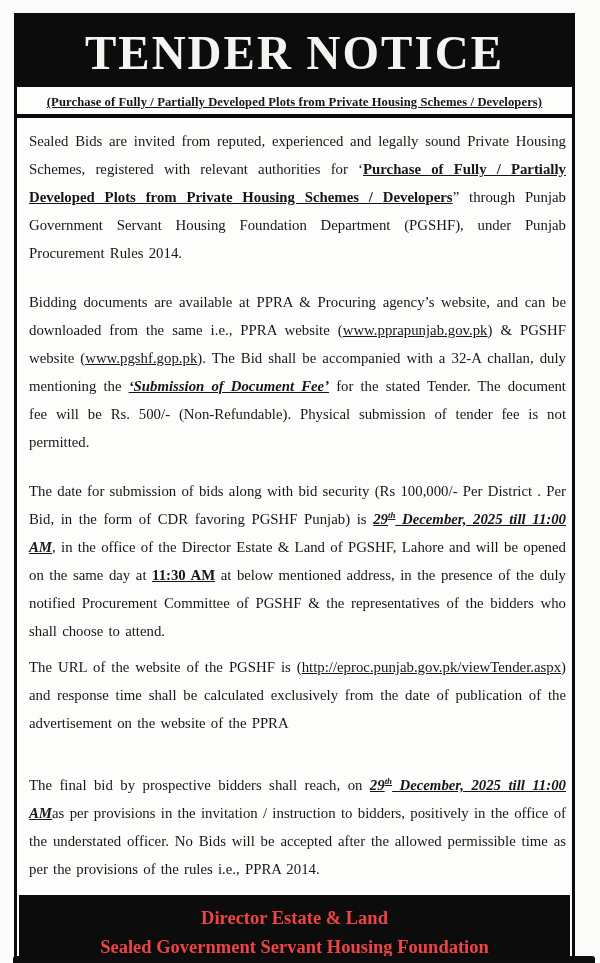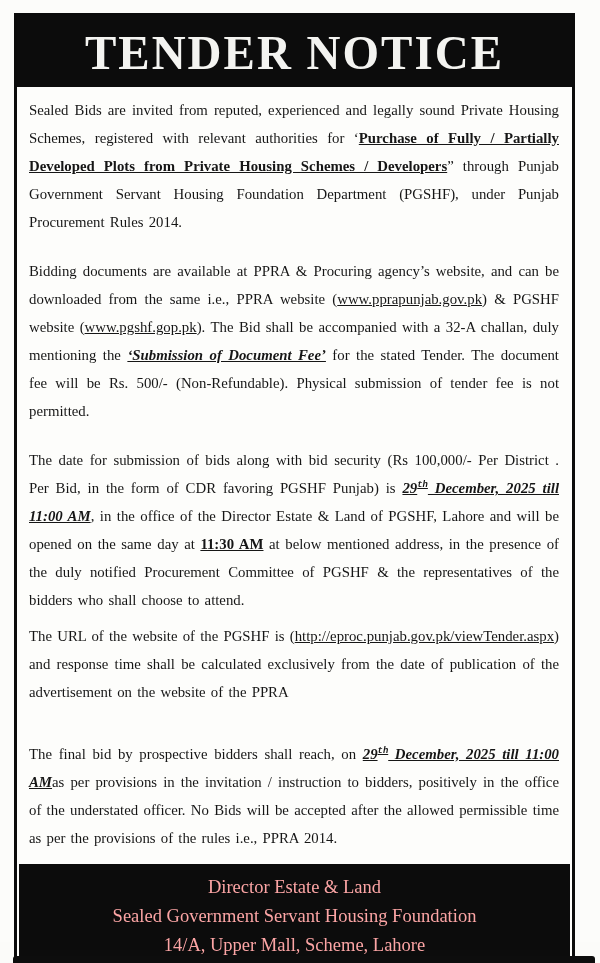--- a/index.html
+++ b/index.html
@@ -108,6 +108,9 @@
       <h1>TENDER NOTICE</h1>
     </div>
 
+    <div class="subtitle-band">
+      <span>(Purchase of Fully / Partially Developed Plots from Private Housing Schemes / Developers)</span>
+    </div>
 
     <div class="doc-body">
       <p class="para para-1"><span>Sealed Bids are invited from reputed, experienced and legally sound Private Housing Schemes, registered with relevant authorities for ‘</span><span class="f-b f-u">Purchase of Fully / Partially Developed Plots from Private Housing Schemes / Developers</span><span>” through Punjab Government Servant Housing Foundation Department (PGSHF), under Punjab Procurement Rules 2014.</span></p>

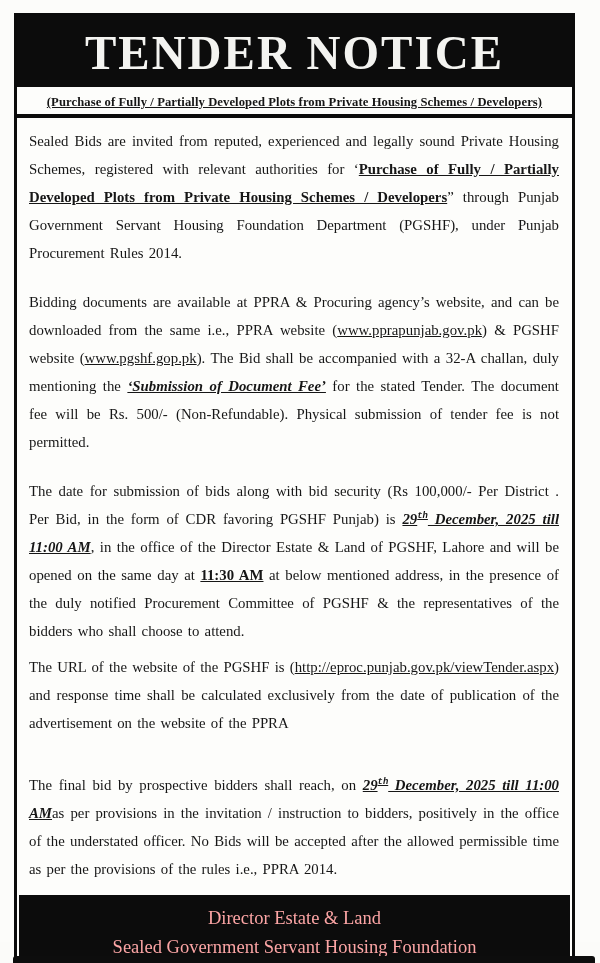--- a/index.html
+++ b/index.html
@@ -54,7 +54,7 @@
   }
   
   .doc-body {
-    padding: 9px 13px 6px 12px;
+    padding: 9px 6px 6px 12px;
     background: #fdfdfb;
   }
   .para {

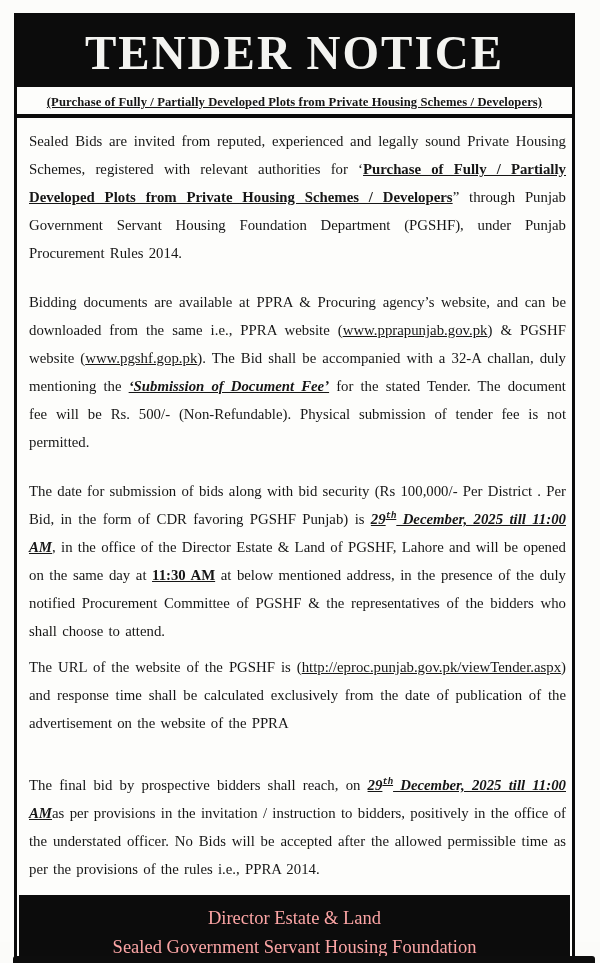--- a/index.html
+++ b/index.html
@@ -72,7 +72,7 @@
   .f-b { font-weight: bold; }
   .f-i { font-style: italic; }
   .f-u { text-decoration: underline; }
-  .f-p { vertical-align: super; font-size: 0.6em; line-height: 0; font-family: Liberation Mono, monospace; }
+  .f-p { vertical-align: super; font-size: 0.6em; line-height: 0; }
   
   .footer-block {
     position: relative;

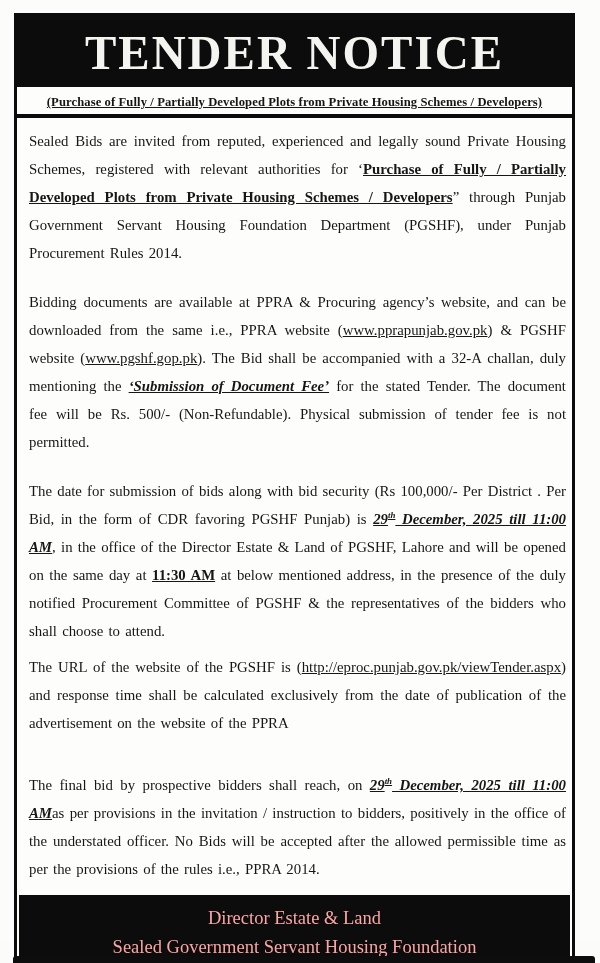--- a/index.html
+++ b/index.html
@@ -82,8 +82,8 @@
     text-align: center;
   }
   .footer-line {
-    color: #fca5a5;
-    font-weight: normal;
+    color: #ef4444;
+    font-weight: bold;
     font-size: 18.5px;
     line-height: 29px;
     font-family: "Liberation Serif", serif;

